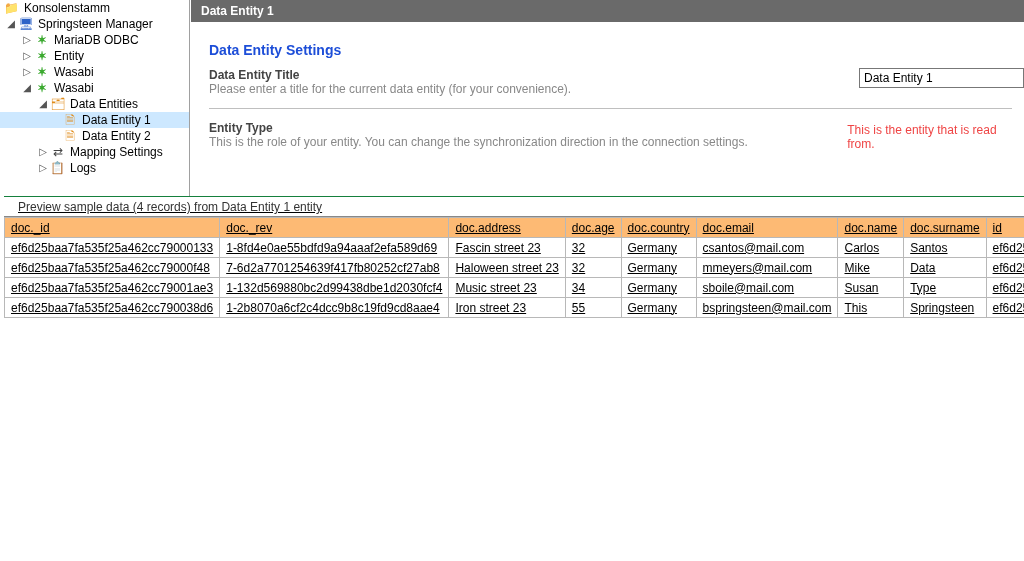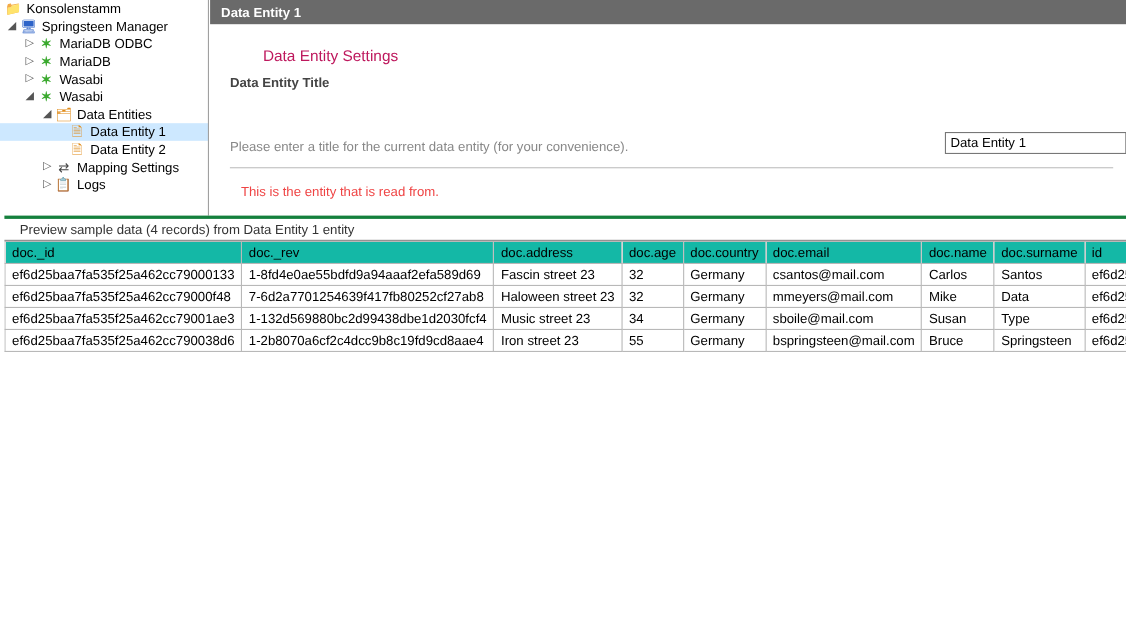--- a/index.html
+++ b/index.html
@@ -70,7 +70,7 @@
   <div class="tree-row" style="padding-left:22px;">
     <span class="exp">▷</span>
     <span class="ic ic-green">✶</span>
-    <span class="tree-label">MariaDB</span>
+    <span class="tree-label">Entity</span>
   </div>
   <div class="tree-row" style="padding-left:22px;">
     <span class="exp">▷</span>

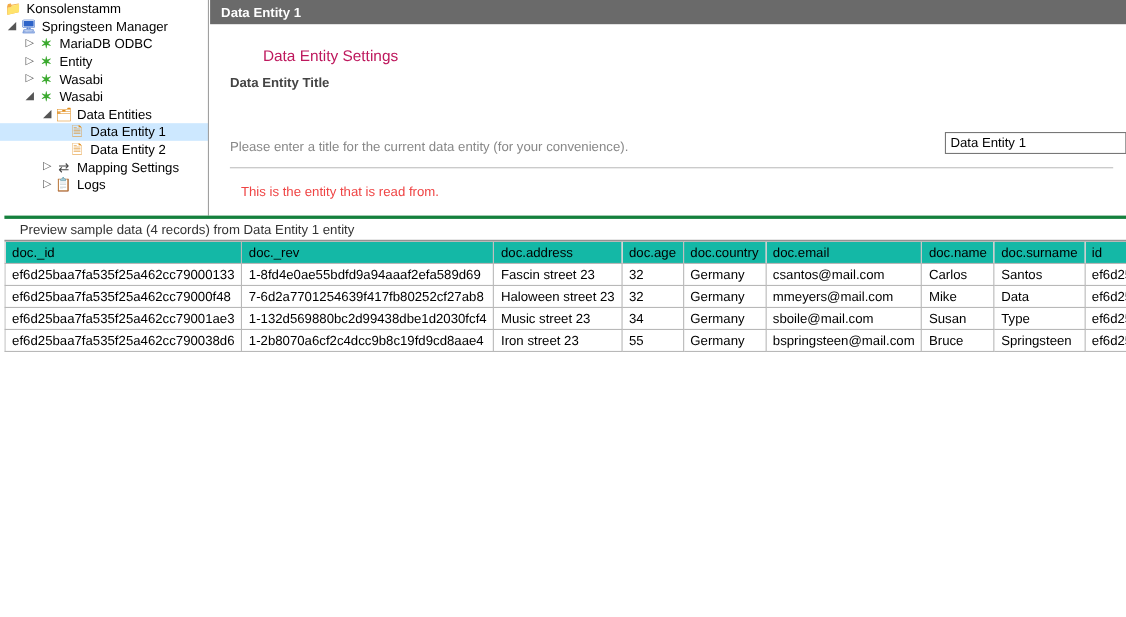--- a/index.html
+++ b/index.html
@@ -24,7 +24,7 @@
   .panel { position: absolute; left: 191px; top: 0; right: 0; }
   .panel-title { background: #6a6a6a; color: #fff; font-weight: bold; height: 22px; line-height: 22px; padding-left: 10px; }
   .panel-body { padding: 20px 0 0 18px; }
-  .sec-title { color: #be185d; font-weight: normal; font-size: 14px; margin-bottom: 10px; margin-left: 30px; }
+  .sec-title { color: #1d4ed8; font-weight: bold; font-size: 14px; margin-bottom: 10px; }
   .field { display: flex; align-items: flex-end; margin-bottom: 8px; }
   .field-desc { width: 640px; }
   .field-desc .flabel { font-weight: bold; color: #444; }

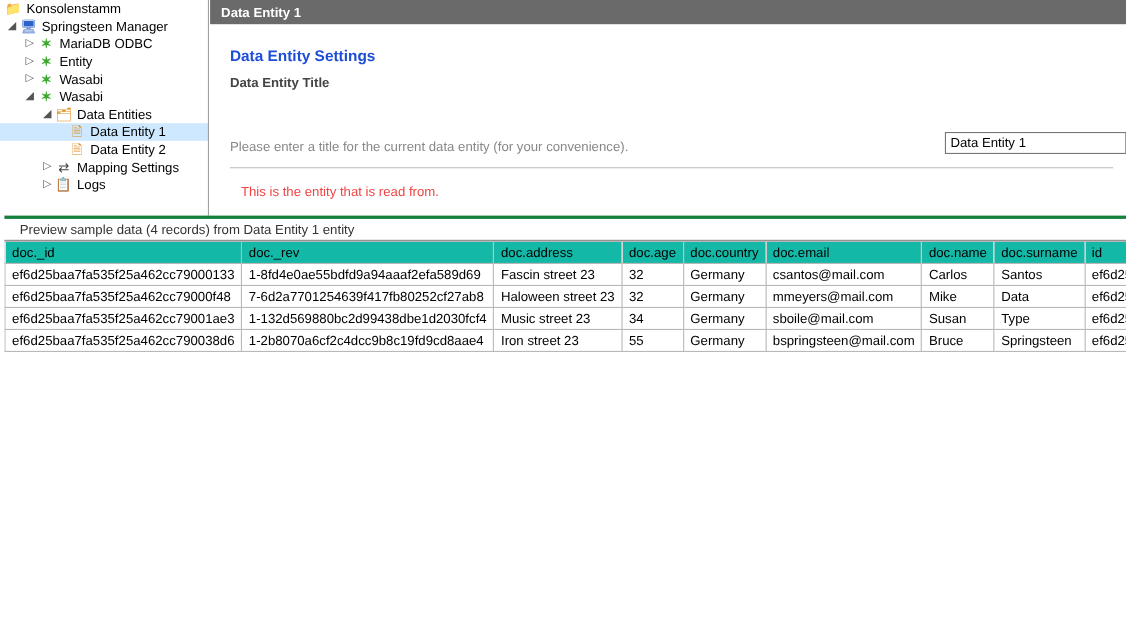--- a/index.html
+++ b/index.html
@@ -25,7 +25,7 @@
   .panel-title { background: #6a6a6a; color: #fff; font-weight: bold; height: 22px; line-height: 22px; padding-left: 10px; }
   .panel-body { padding: 20px 0 0 18px; }
   .sec-title { color: #1d4ed8; font-weight: bold; font-size: 14px; margin-bottom: 10px; }
-  .field { display: flex; align-items: flex-end; margin-bottom: 8px; }
+  .field { display: flex; align-items: flex-start; margin-bottom: 8px; }
   .field-desc { width: 640px; }
   .field-desc .flabel { font-weight: bold; color: #444; }
   .field-desc .fhint  { color: #888; margin-top: 44px; }

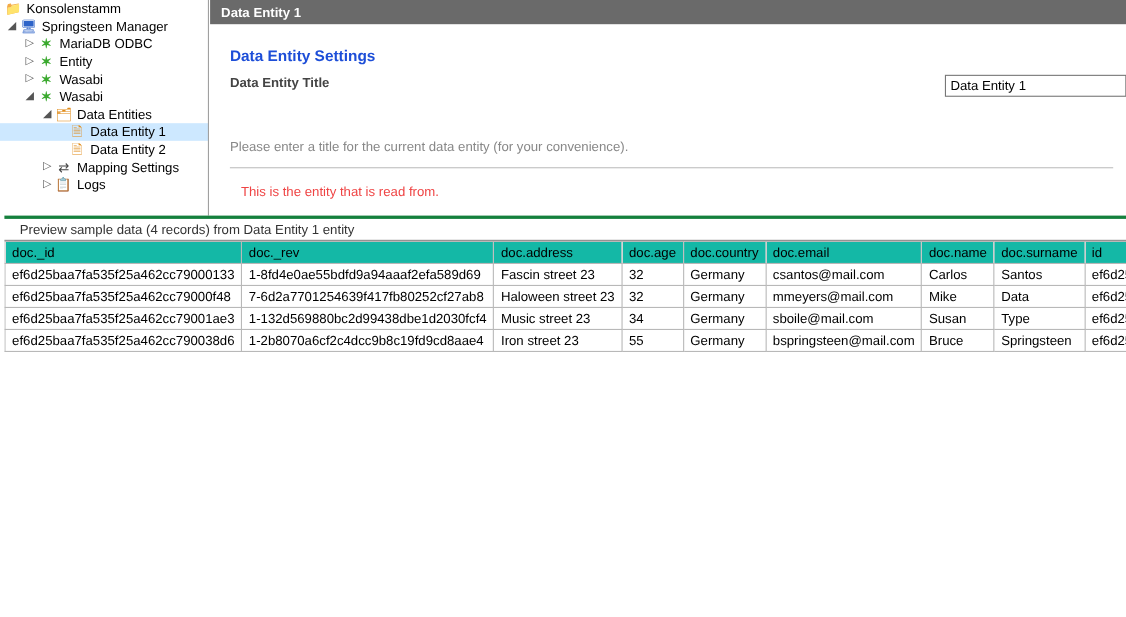--- a/index.html
+++ b/index.html
@@ -28,7 +28,7 @@
   .field { display: flex; align-items: flex-start; margin-bottom: 8px; }
   .field-desc { width: 640px; }
   .field-desc .flabel { font-weight: bold; color: #444; }
-  .field-desc .fhint  { color: #888; margin-top: 44px; }
+  .field-desc .fhint  { color: #888; }
   .field-ctrl { margin-left: 10px; }
   .text-input { width: 165px; height: 20px; border: 1px solid #777; padding: 0 4px; font-size: 12px; }
   .hr { border-top: 1px solid #bfbfbf; margin: 12px 12px 12px 0; }

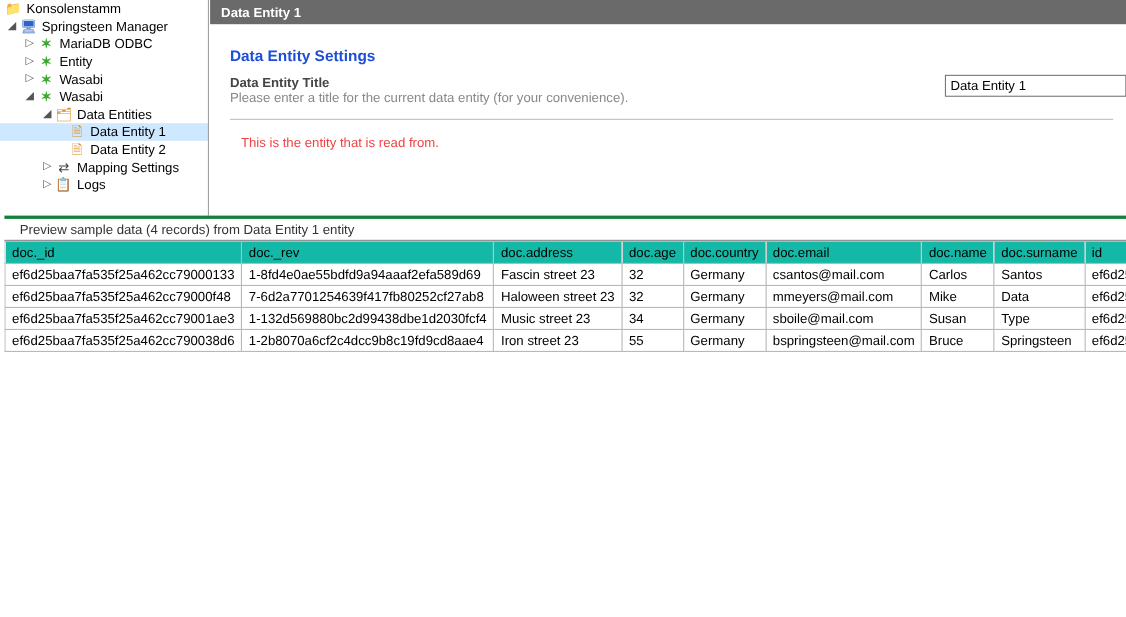--- a/index.html
+++ b/index.html
@@ -127,6 +127,10 @@
     <div class="hr"></div>
 
     <div class="field">
+      <div class="field-desc">
+        <div class="flabel">Entity Type</div>
+        <div class="fhint">This is the role of your entity. You can change the synchronization direction in the connection settings.</div>
+      </div>
       <div class="field-ctrl role-text">This is the entity that is read from.</div>
     </div>
   </div>

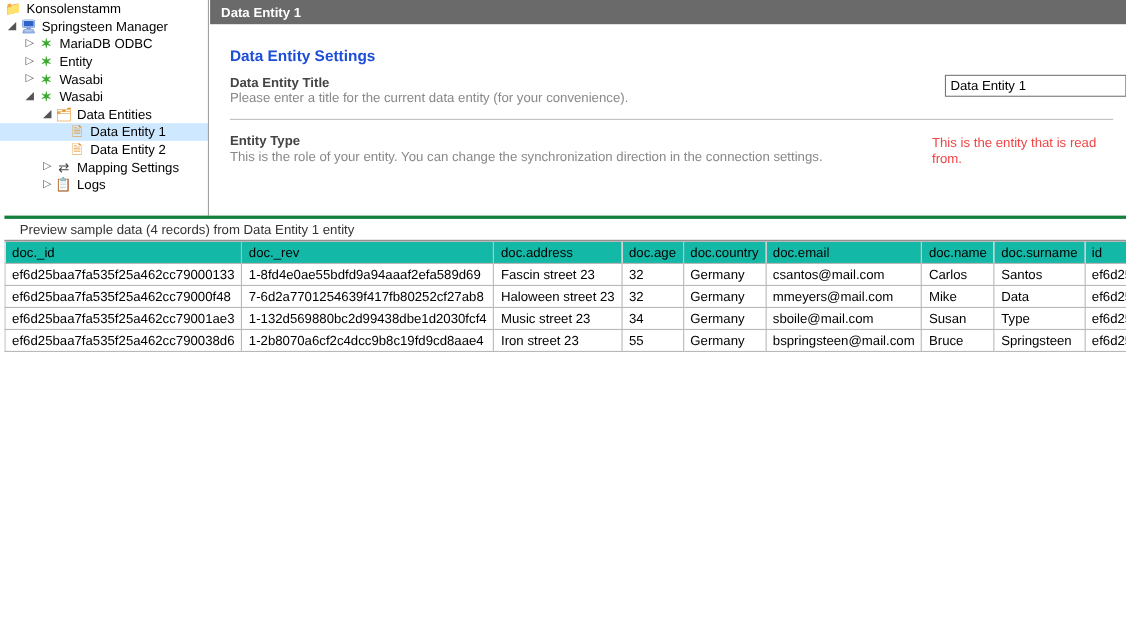--- a/index.html
+++ b/index.html
@@ -35,7 +35,7 @@
   .role-text { color: #ef4444; padding-top: 2px; }
 
   
-  .preview { position: absolute; left: 4px; top: 196px; right: 0; bottom: 0; background: #fff; z-index: 5; border-top: 3px solid #15803d; }
+  .preview { position: absolute; left: 4px; top: 196px; right: 0; bottom: 0; background: #fff; z-index: 5; border-top: 1px solid #15803d; text-decoration: underline; }
   .preview-title { height: 20px; line-height: 20px; padding-left: 14px; color: #333; border-bottom: 1px solid #888; }
   .grid-wrap { overflow: hidden; }
   table.grid { border-collapse: collapse; width: 1024px; }

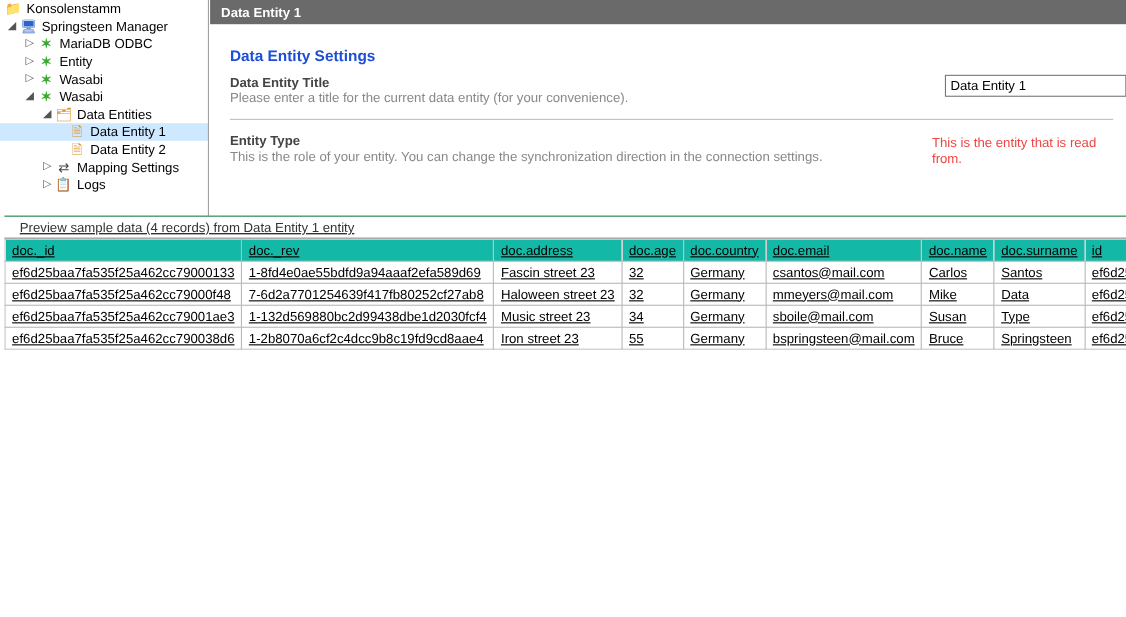--- a/index.html
+++ b/index.html
@@ -43,7 +43,7 @@
     border: 1px solid #b8b8b8; padding: 2px 6px; text-align: left; font-weight: normal;
     height: 20px; white-space: nowrap; overflow: hidden;
   }
-  table.grid th { background: #14b8a6; margin-top: 32px; }
+  table.grid th { background: #fdba74; margin-top: 32px; }
 </style>
 </head>
 <body>

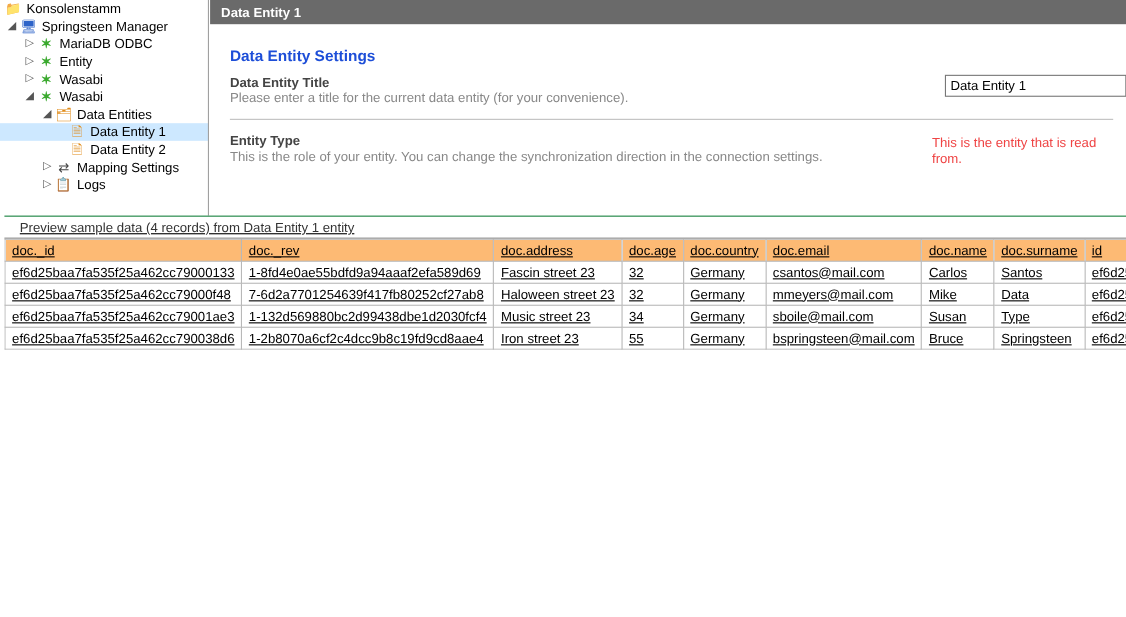--- a/index.html
+++ b/index.html
@@ -194,7 +194,7 @@
             <td>55</td>
             <td>Germany</td>
             <td>bspringsteen@mail.com</td>
-            <td>Bruce</td>
+            <td>This</td>
             <td>Springsteen</td>
             <td>ef6d25baa7fa</td>
           </tr>

